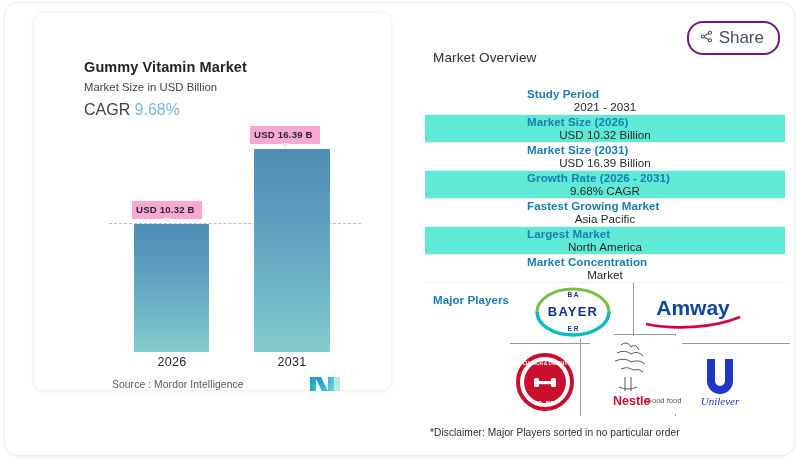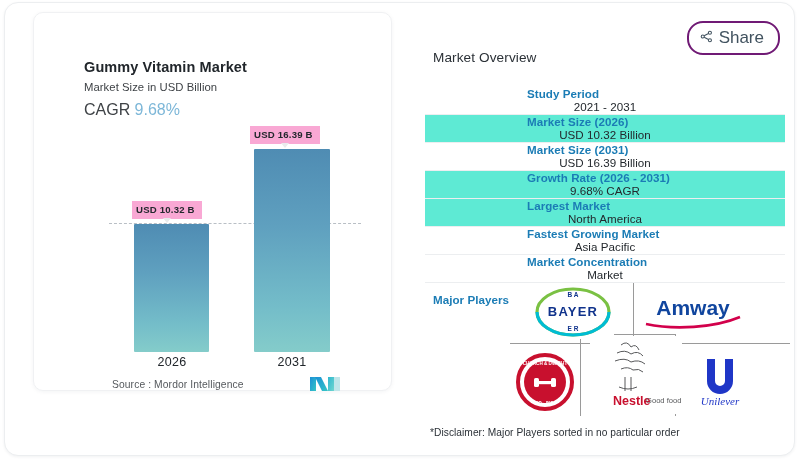--- a/index.html
+++ b/index.html
@@ -201,13 +201,13 @@
         <div class="tkey">Growth Rate (2026 - 2031)</div>
         <div class="tval">9.68% CAGR</div>
       </div>
+      <div class="trow">
+        <div class="tkey">Fastest Growing Market</div>
+        <div class="tval">Asia Pacific</div>
+      </div>
       <div class="trow alt">
         <div class="tkey">Largest Market</div>
         <div class="tval">North America</div>
-      </div>
-      <div class="trow">
-        <div class="tkey">Fastest Growing Market</div>
-        <div class="tval">Asia Pacific</div>
       </div>
       <div class="trow">
         <div class="tkey">Market Concentration</div>

